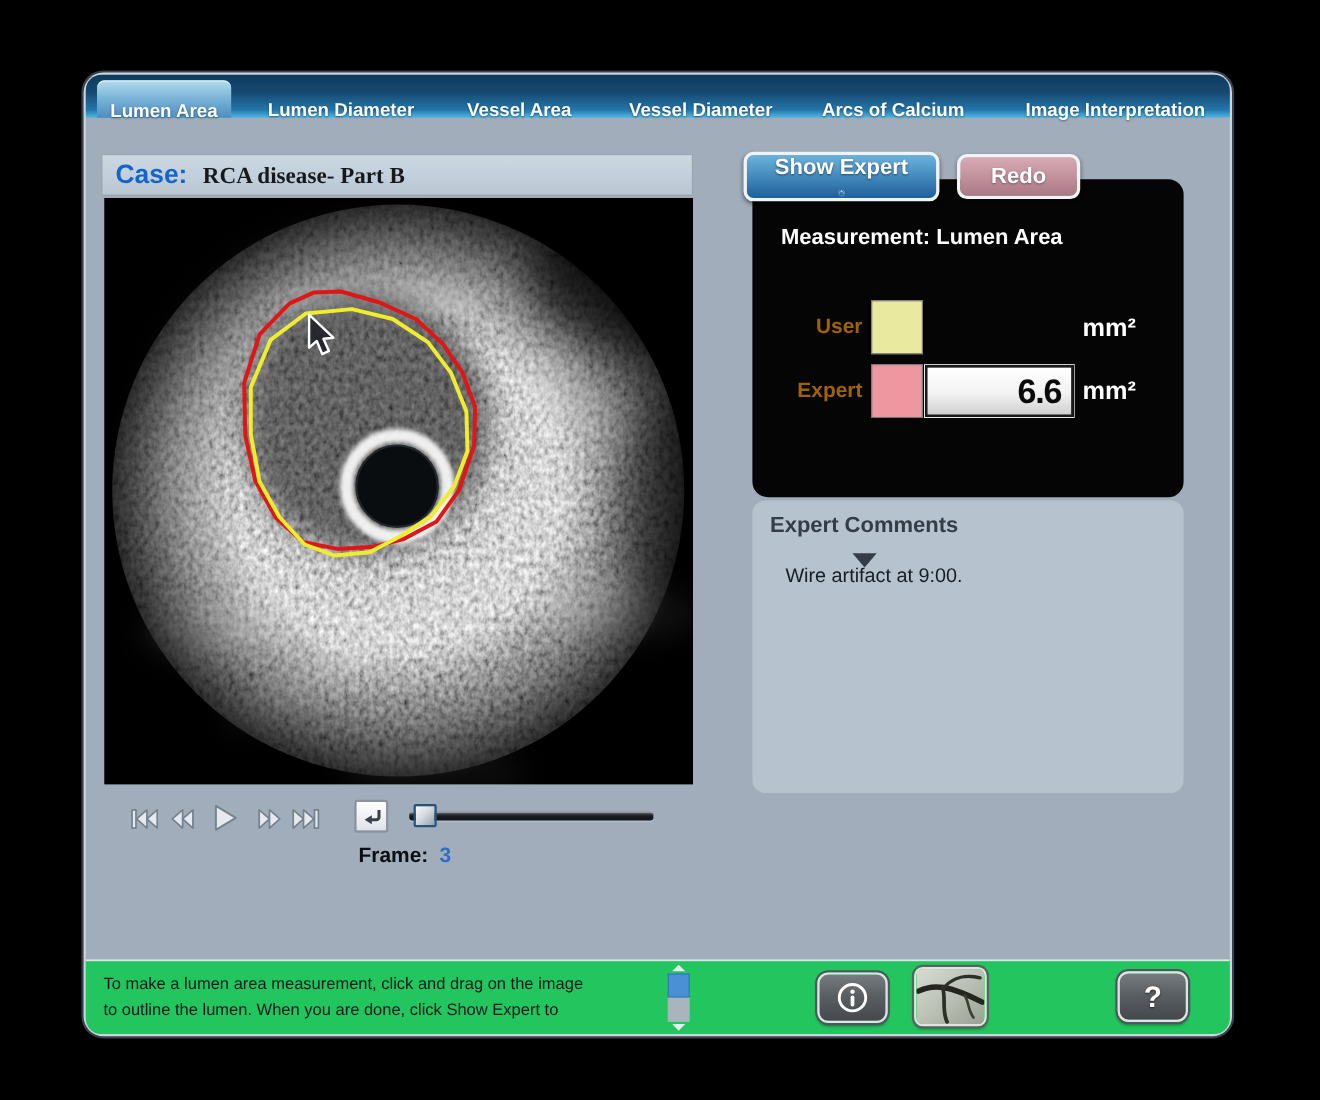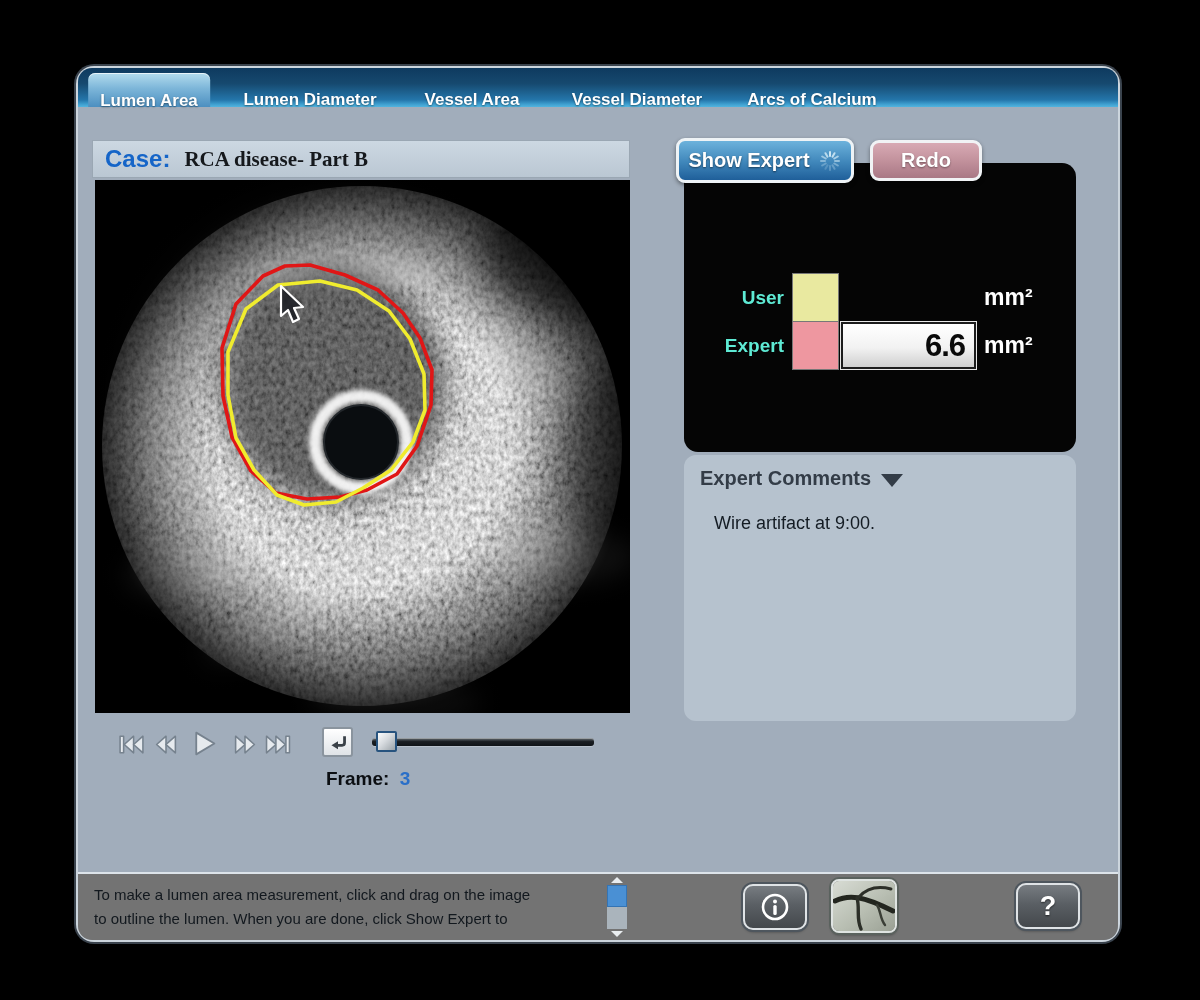--- a/index.html
+++ b/index.html
@@ -123,6 +123,7 @@
       <div class="tab" style="left:394px">Vessel Area</div>
       <div class="tab" style="left:734px">Arcs of Calcium</div>
       <div class="tab" style="left:559px">Vessel Diameter</div>
+      <div class="tab" style="left:936px">Image Interpretation</div>
     </div>
 
     <div class="casebar">

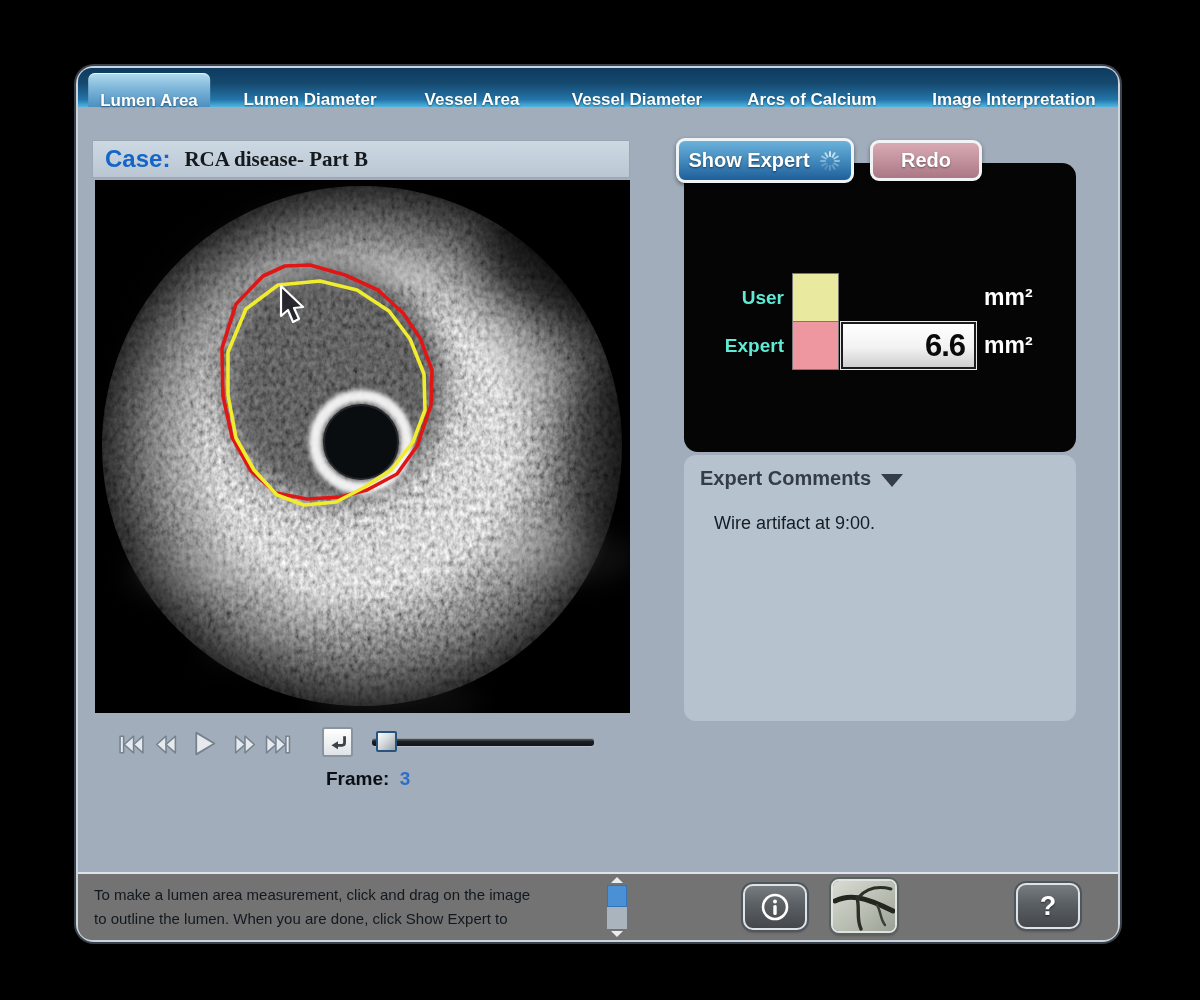--- a/index.html
+++ b/index.html
@@ -54,7 +54,7 @@
         background:linear-gradient(#6cb2dc 0%, #3f86ba 55%, #1f5f9a 100%);
         color:#fff; font-weight:bold; font-size:20px; text-shadow:0 1px 2px rgba(0,0,0,.5);
         display:flex; align-items:center; justify-content:center; gap:8px;
-        box-shadow:0 2px 4px rgba(0,0,0,.45); cursor:pointer; z-index:3; }
+        box-shadow:0 2px 4px rgba(0,0,0,.45); cursor:pointer; z-index:3;flex-direction:column; }
   .btn-redo { position:absolute; left:792px; top:72px; width:112px; height:41px;
         border:3px solid #f1f3f5; border-radius:9px;
         background:linear-gradient(#d8aab4 0%, #c08f9a 55%, #a97885 100%);

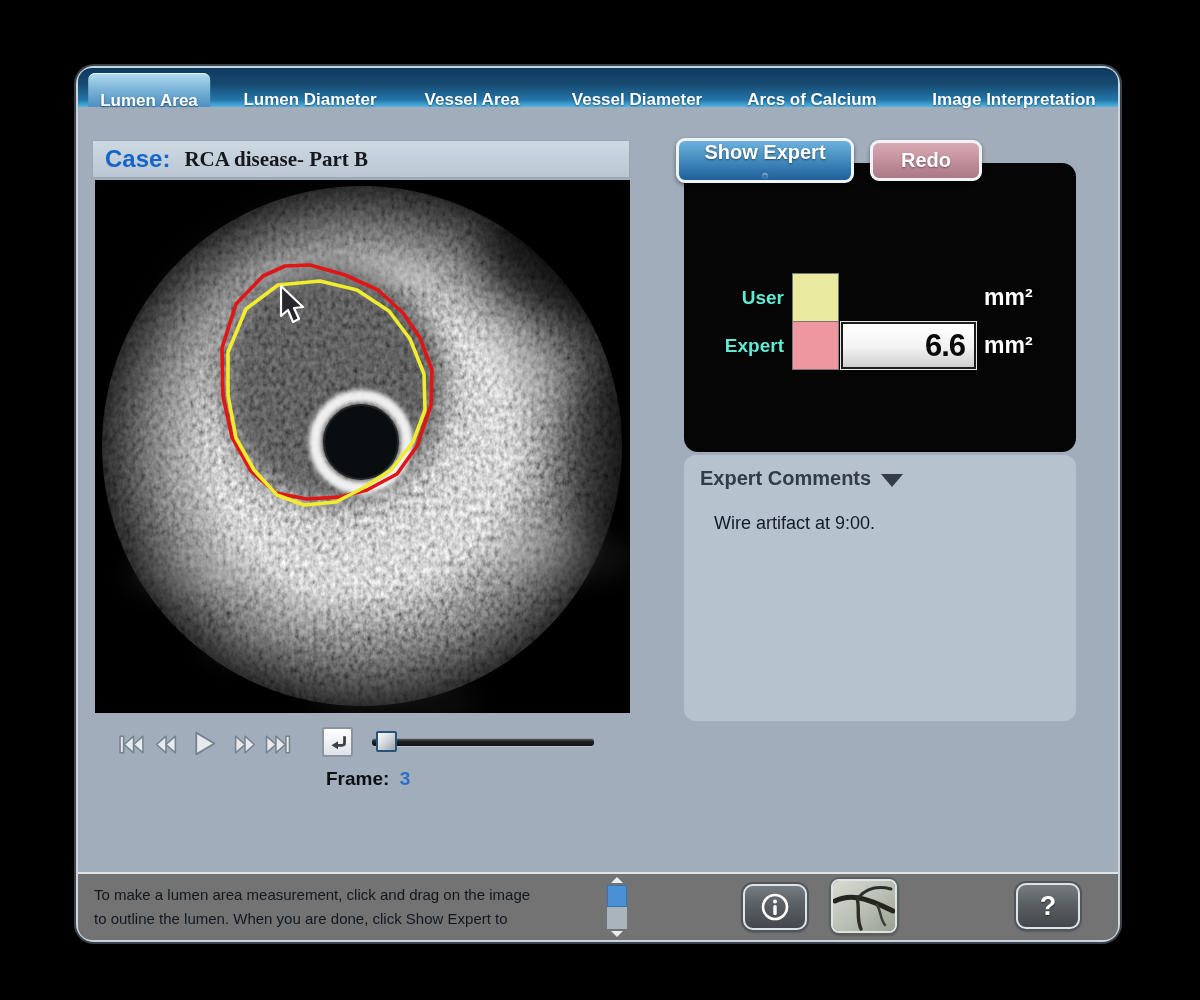--- a/index.html
+++ b/index.html
@@ -265,6 +265,7 @@
     </div>
 
     <div class="meas-panel">
+      <div class="meas-title">Measurement: Lumen Area</div>
 
       <div class="meas-row user">
         <div class="meas-label">User</div>

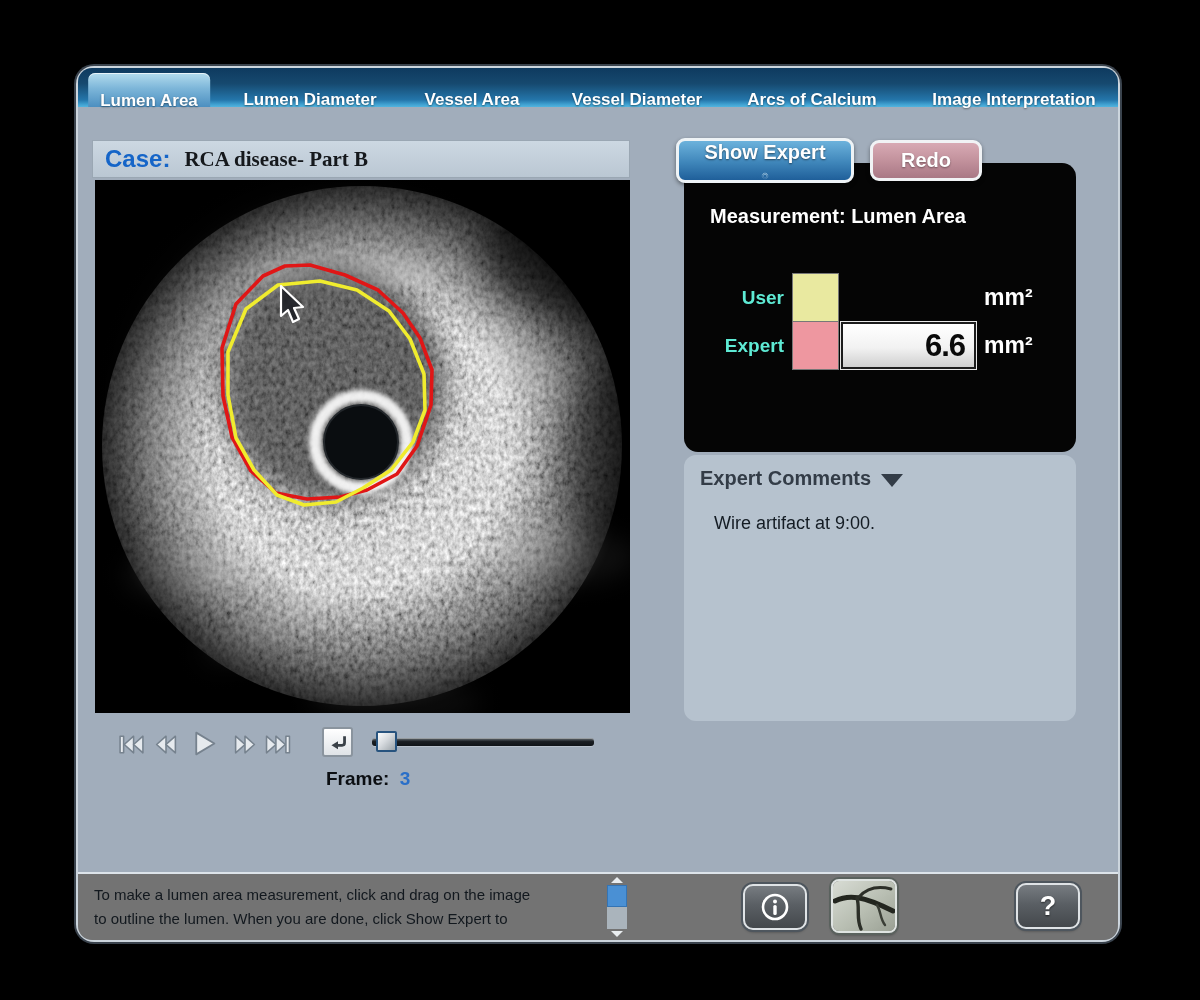--- a/index.html
+++ b/index.html
@@ -67,7 +67,7 @@
   .meas-title { position:absolute; left:26px; top:42px; color:#fff; font-weight:bold; font-size:20px; }
   .meas-row { position:absolute; left:0; width:392px; height:49px; }
   .meas-row.user { top:110px; } .meas-row.expert { top:158px;padding-left:44px; }
-  .meas-label { position:absolute; left:0; top:0; width:100px; height:49px; color:#5eead4;
+  .meas-label { position:absolute; left:0; top:0; width:100px; height:49px; color:#a16207;
         font-weight:bold; font-size:19px; text-align:right; line-height:49px; }
   .meas-swatch { position:absolute; left:108px; top:0; width:47px; height:49px; border:1px solid #777; }
   .meas-swatch.user { background:#e9e9a0; } .meas-swatch.expert { background:#ee97a0; }

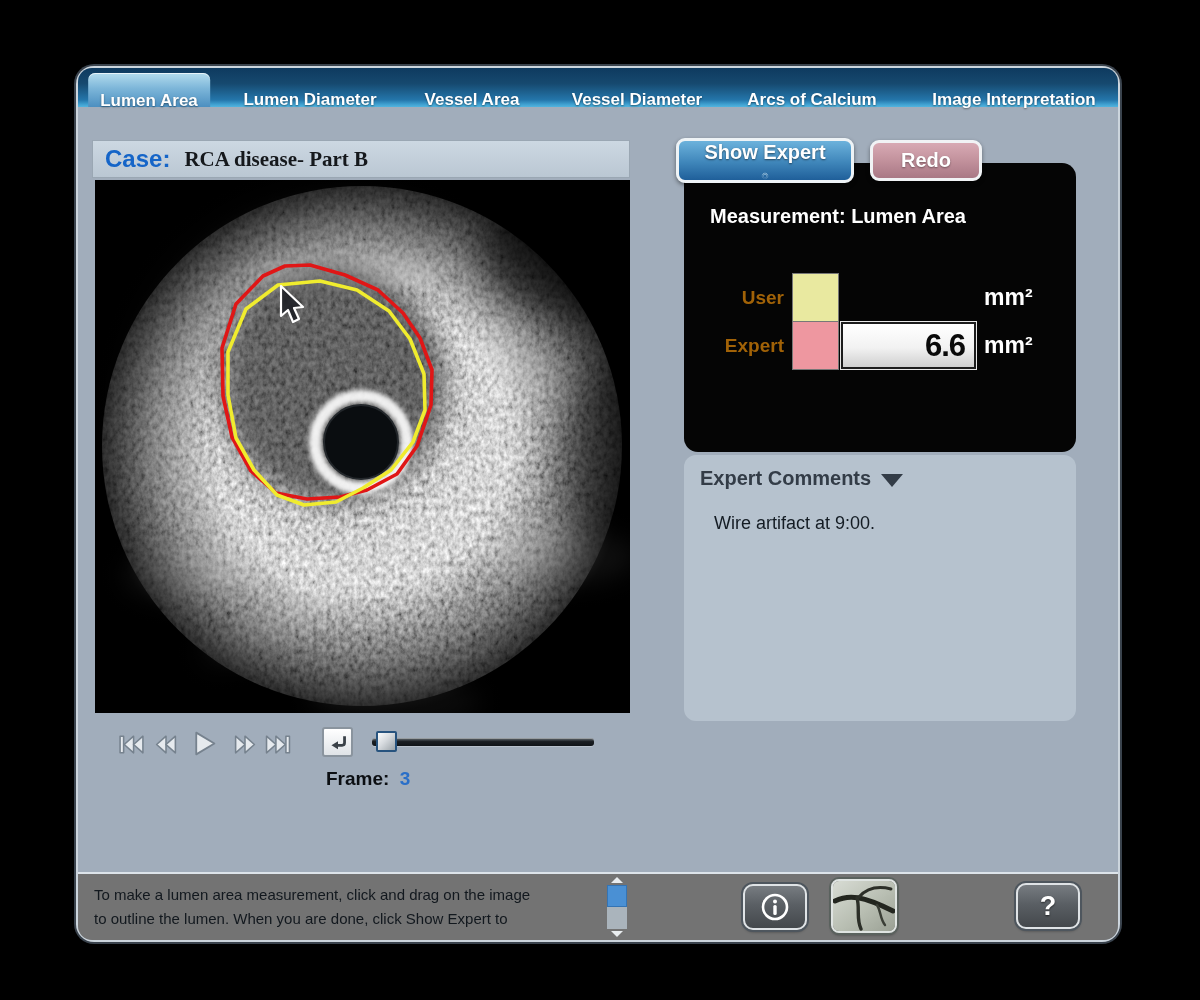--- a/index.html
+++ b/index.html
@@ -66,7 +66,7 @@
         background:#050505; border-radius:14px; z-index:1; }
   .meas-title { position:absolute; left:26px; top:42px; color:#fff; font-weight:bold; font-size:20px; }
   .meas-row { position:absolute; left:0; width:392px; height:49px; }
-  .meas-row.user { top:110px; } .meas-row.expert { top:158px;padding-left:44px; }
+  .meas-row.user { top:110px; } .meas-row.expert { top:168px;padding-left:44px; }
   .meas-label { position:absolute; left:0; top:0; width:100px; height:49px; color:#a16207;
         font-weight:bold; font-size:19px; text-align:right; line-height:49px; }
   .meas-swatch { position:absolute; left:108px; top:0; width:47px; height:49px; border:1px solid #777; }

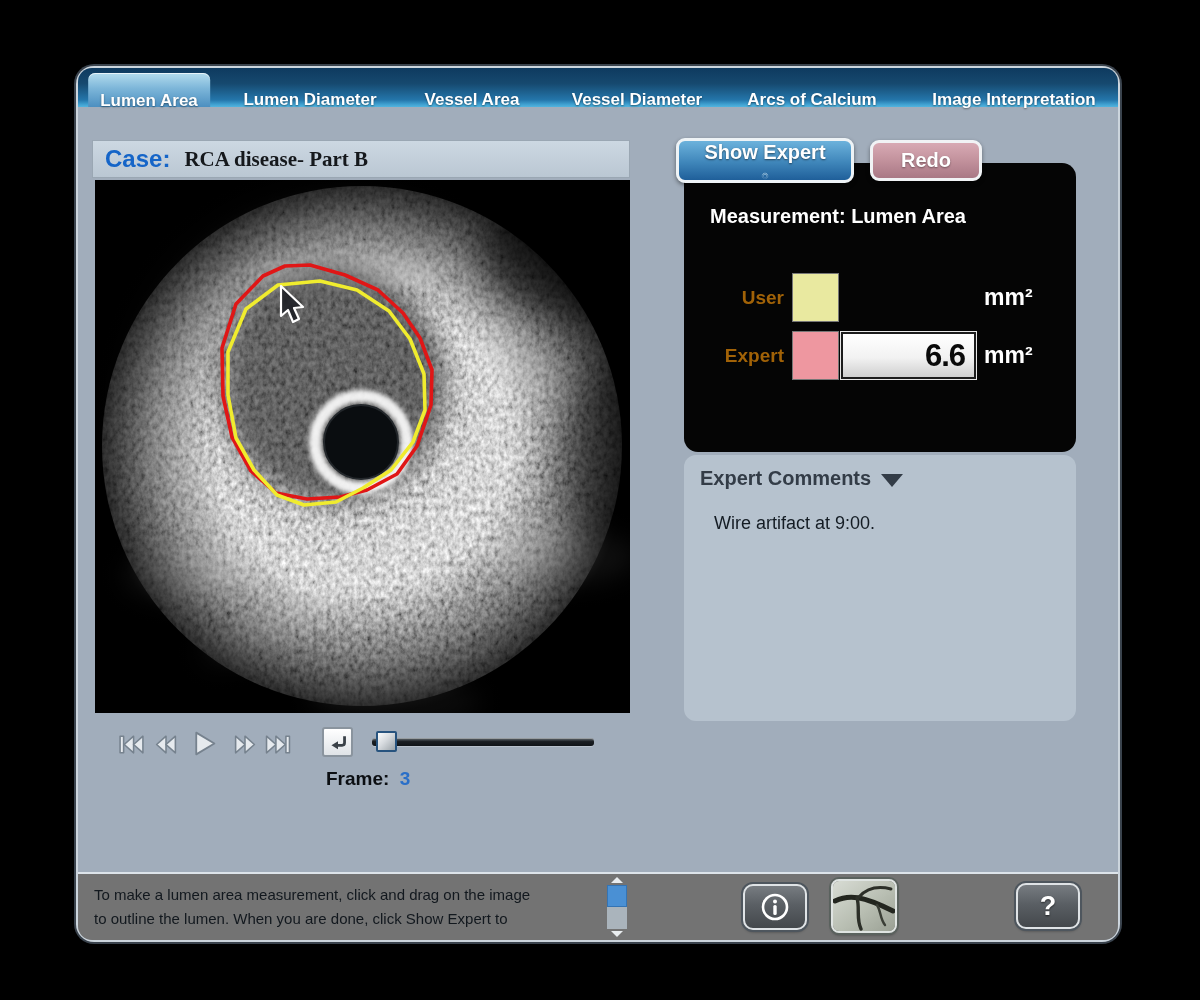--- a/index.html
+++ b/index.html
@@ -82,7 +82,7 @@
   .comments-panel { position:absolute; left:606px; top:387px; width:392px; height:266px;
         background:#b6c2ce; border-radius:12px; }
   .comments-header { position:absolute; left:16px; top:12px; color:#333c47; font-weight:bold;
-        font-size:20px; display:flex; align-items:center; gap:10px; cursor:pointer; }
+        font-size:20px; display:flex; align-items:center; gap:10px; cursor:pointer;flex-direction:column; }
   .tri-down { width:0; height:0; border-left:11px solid transparent; border-right:11px solid transparent;
         border-top:13px solid #333c47; margin-top:3px; }
   .comments-body { position:absolute; left:30px; top:58px; color:#141c24; font-size:18px; }

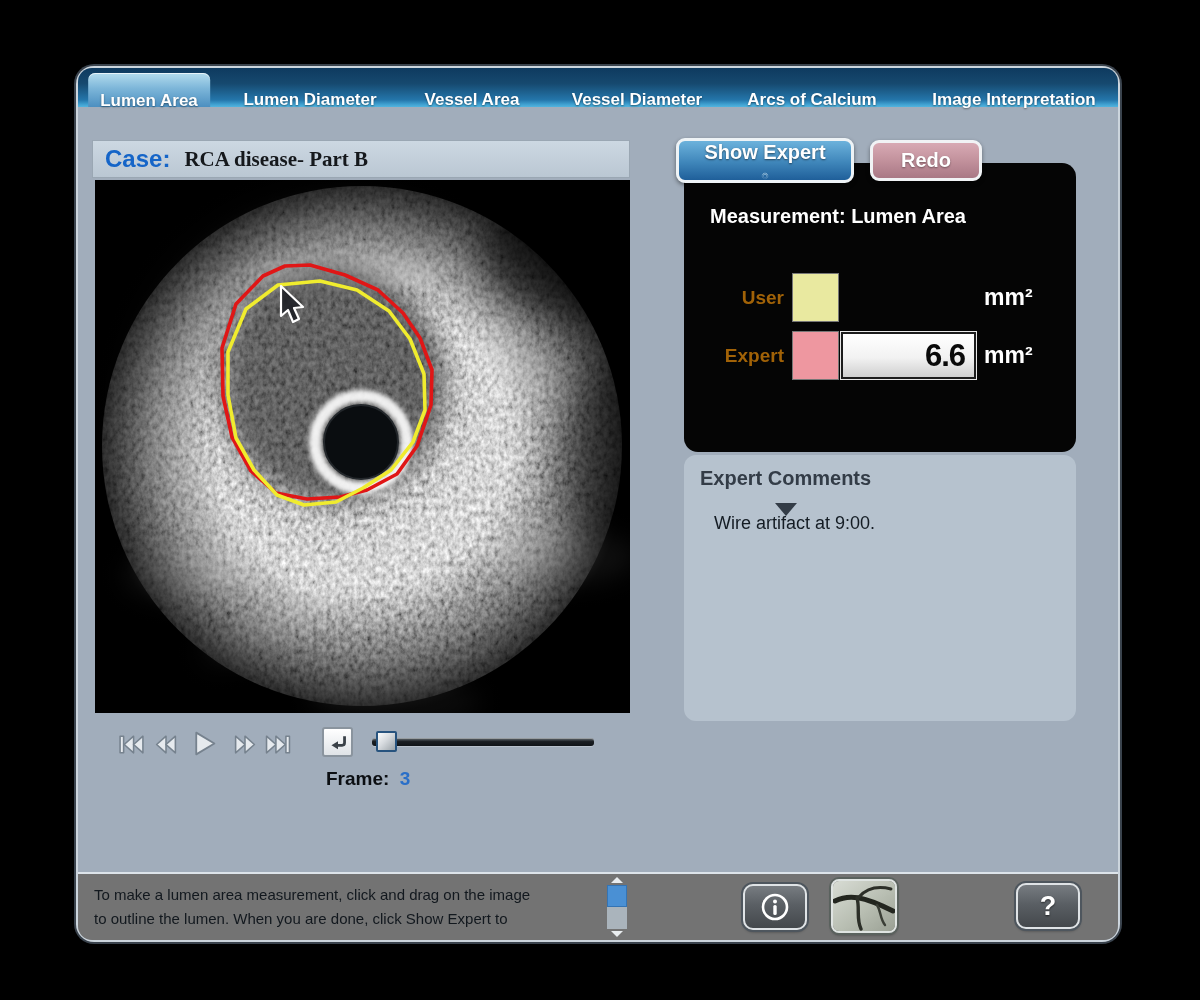--- a/index.html
+++ b/index.html
@@ -89,7 +89,7 @@
 
   
   .footer { position:absolute; left:0; top:804px; width:1040px; height:68px;
-        background:#737373; border-top:2px solid #dde4ea; border-radius:0 0 14px 14px; }
+        background:#22c55e; border-top:2px solid #dde4ea; border-radius:0 0 14px 14px; }
   .instr { position:absolute; left:16px; top:9px; width:520px; color:#12181e; font-size:15px;
         line-height:24px; }
   .fscroll { position:absolute; left:528px; top:3px; width:22px; height:60px;

